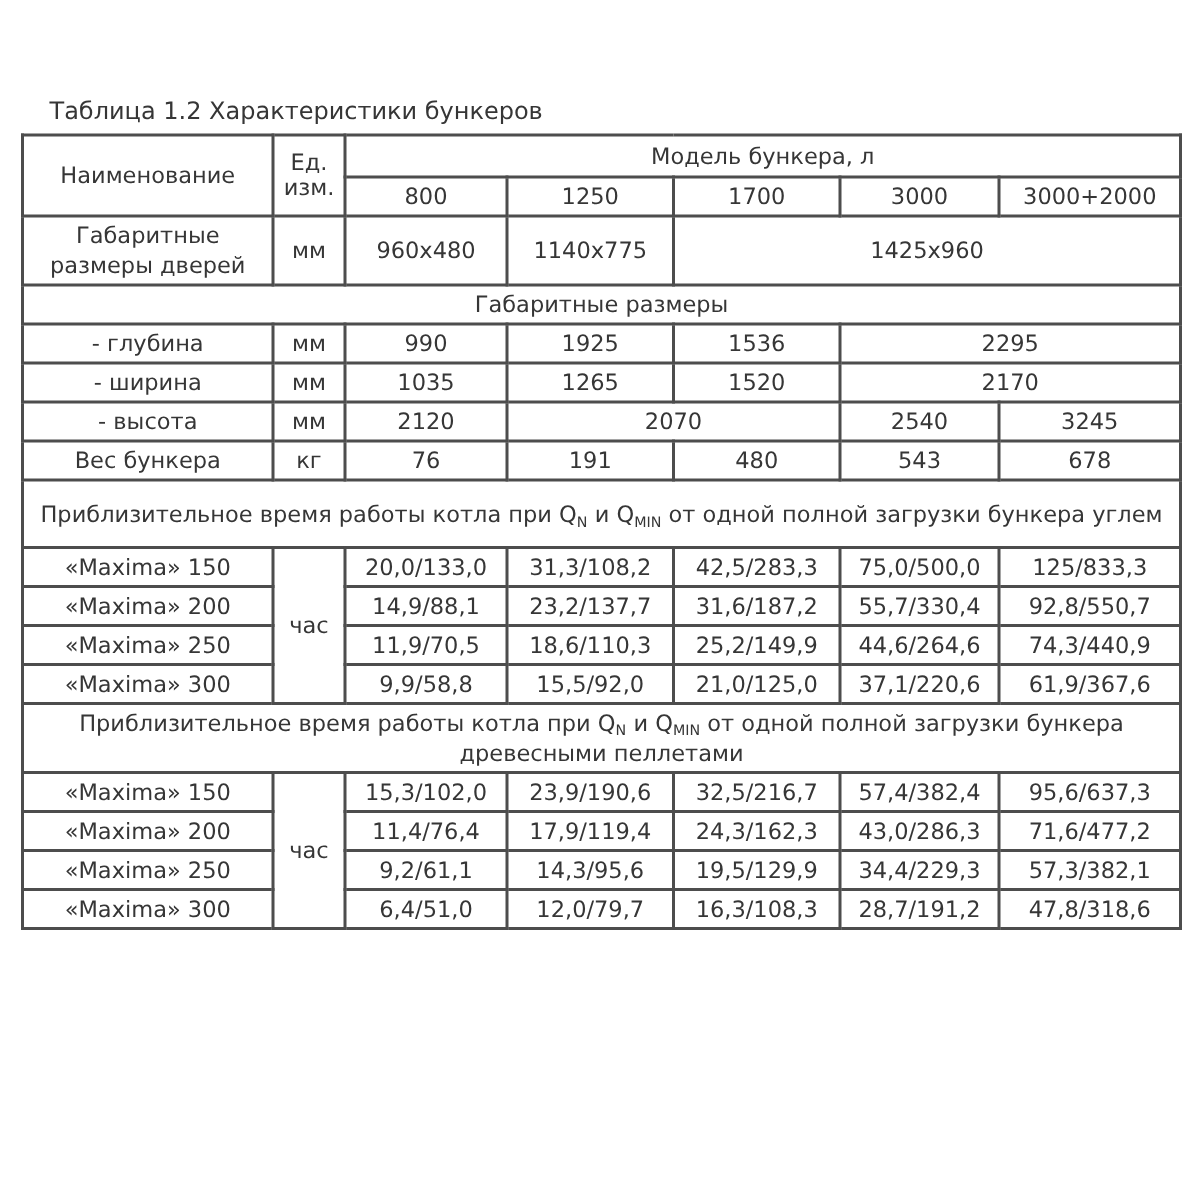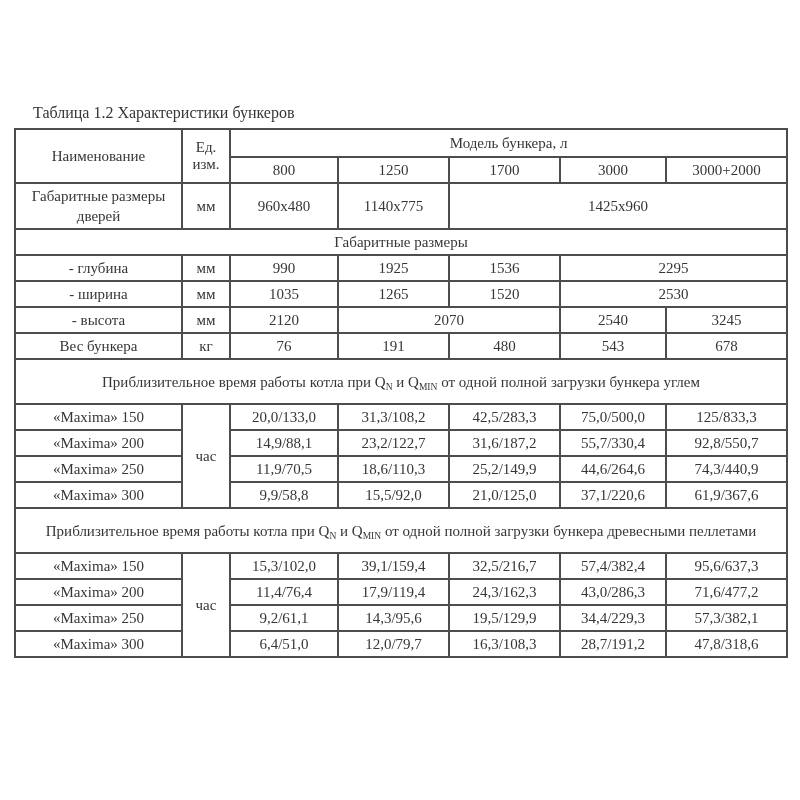--- a/index.html
+++ b/index.html
@@ -17,9 +17,8 @@
   }
   .page{
     width:800px; height:800px;
-    padding-top:104px;
+    padding-top:64px;
     overflow:hidden;
-    font-family:Liberation Serif, serif;
   }
   .doc-title{
     margin:0 0 6px 33px;

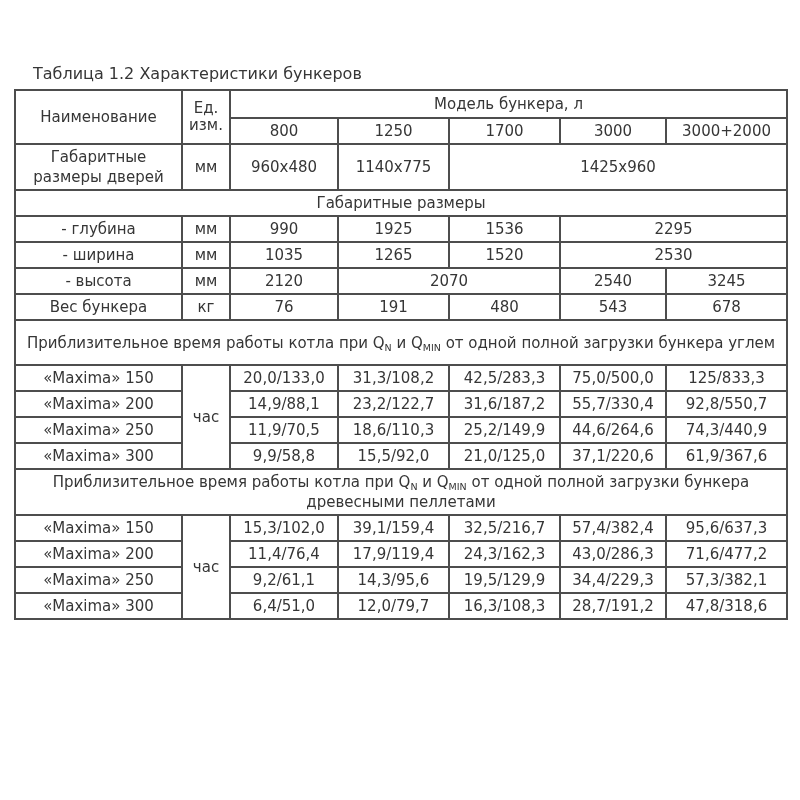--- a/index.html
+++ b/index.html
@@ -116,7 +116,7 @@
       <td>1035</td>
       <td>1265</td>
       <td>1520</td>
-      <td colspan="2">2530</td>
+      <td colspan="2">2170</td>
     </tr>
     <tr class="r1">
       <td class="lbl">- высота</td>

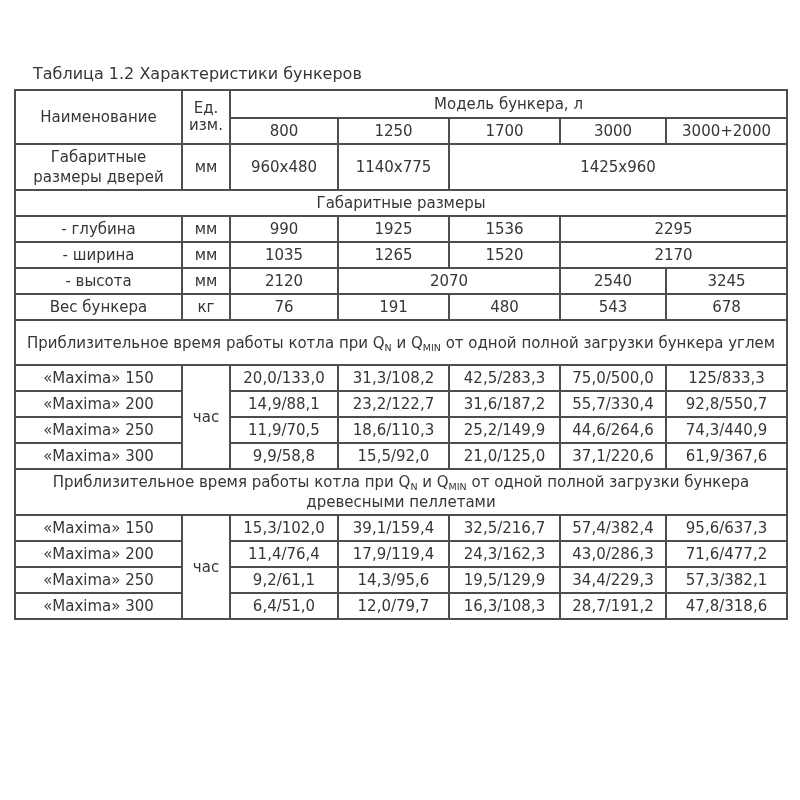--- a/index.html
+++ b/index.html
@@ -151,7 +151,7 @@
     <tr class="r1">
       <td class="lbl">«Maxima» 200</td>
       <td>14,9/88,1</td>
-      <td>23,2/122,7</td>
+      <td>23,2/137,7</td>
       <td>31,6/187,2</td>
       <td>55,7/330,4</td>
       <td>92,8/550,7</td>

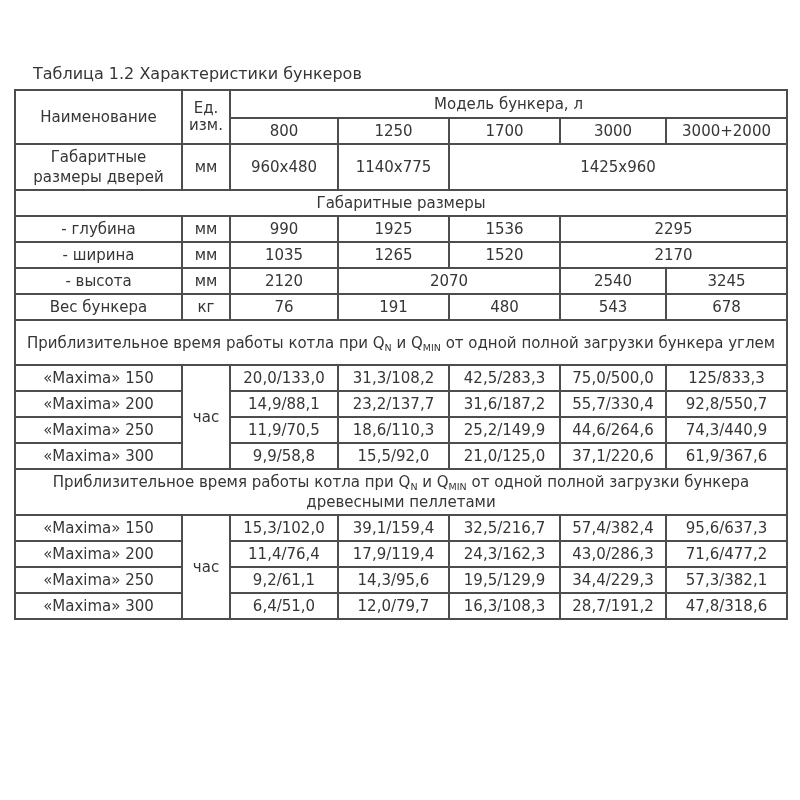--- a/index.html
+++ b/index.html
@@ -180,7 +180,7 @@
       <td class="lbl">«Maxima» 150</td>
       <td rowspan="4">час</td>
       <td>15,3/102,0</td>
-      <td>39,1/159,4</td>
+      <td>23,9/190,6</td>
       <td>32,5/216,7</td>
       <td>57,4/382,4</td>
       <td>95,6/637,3</td>

